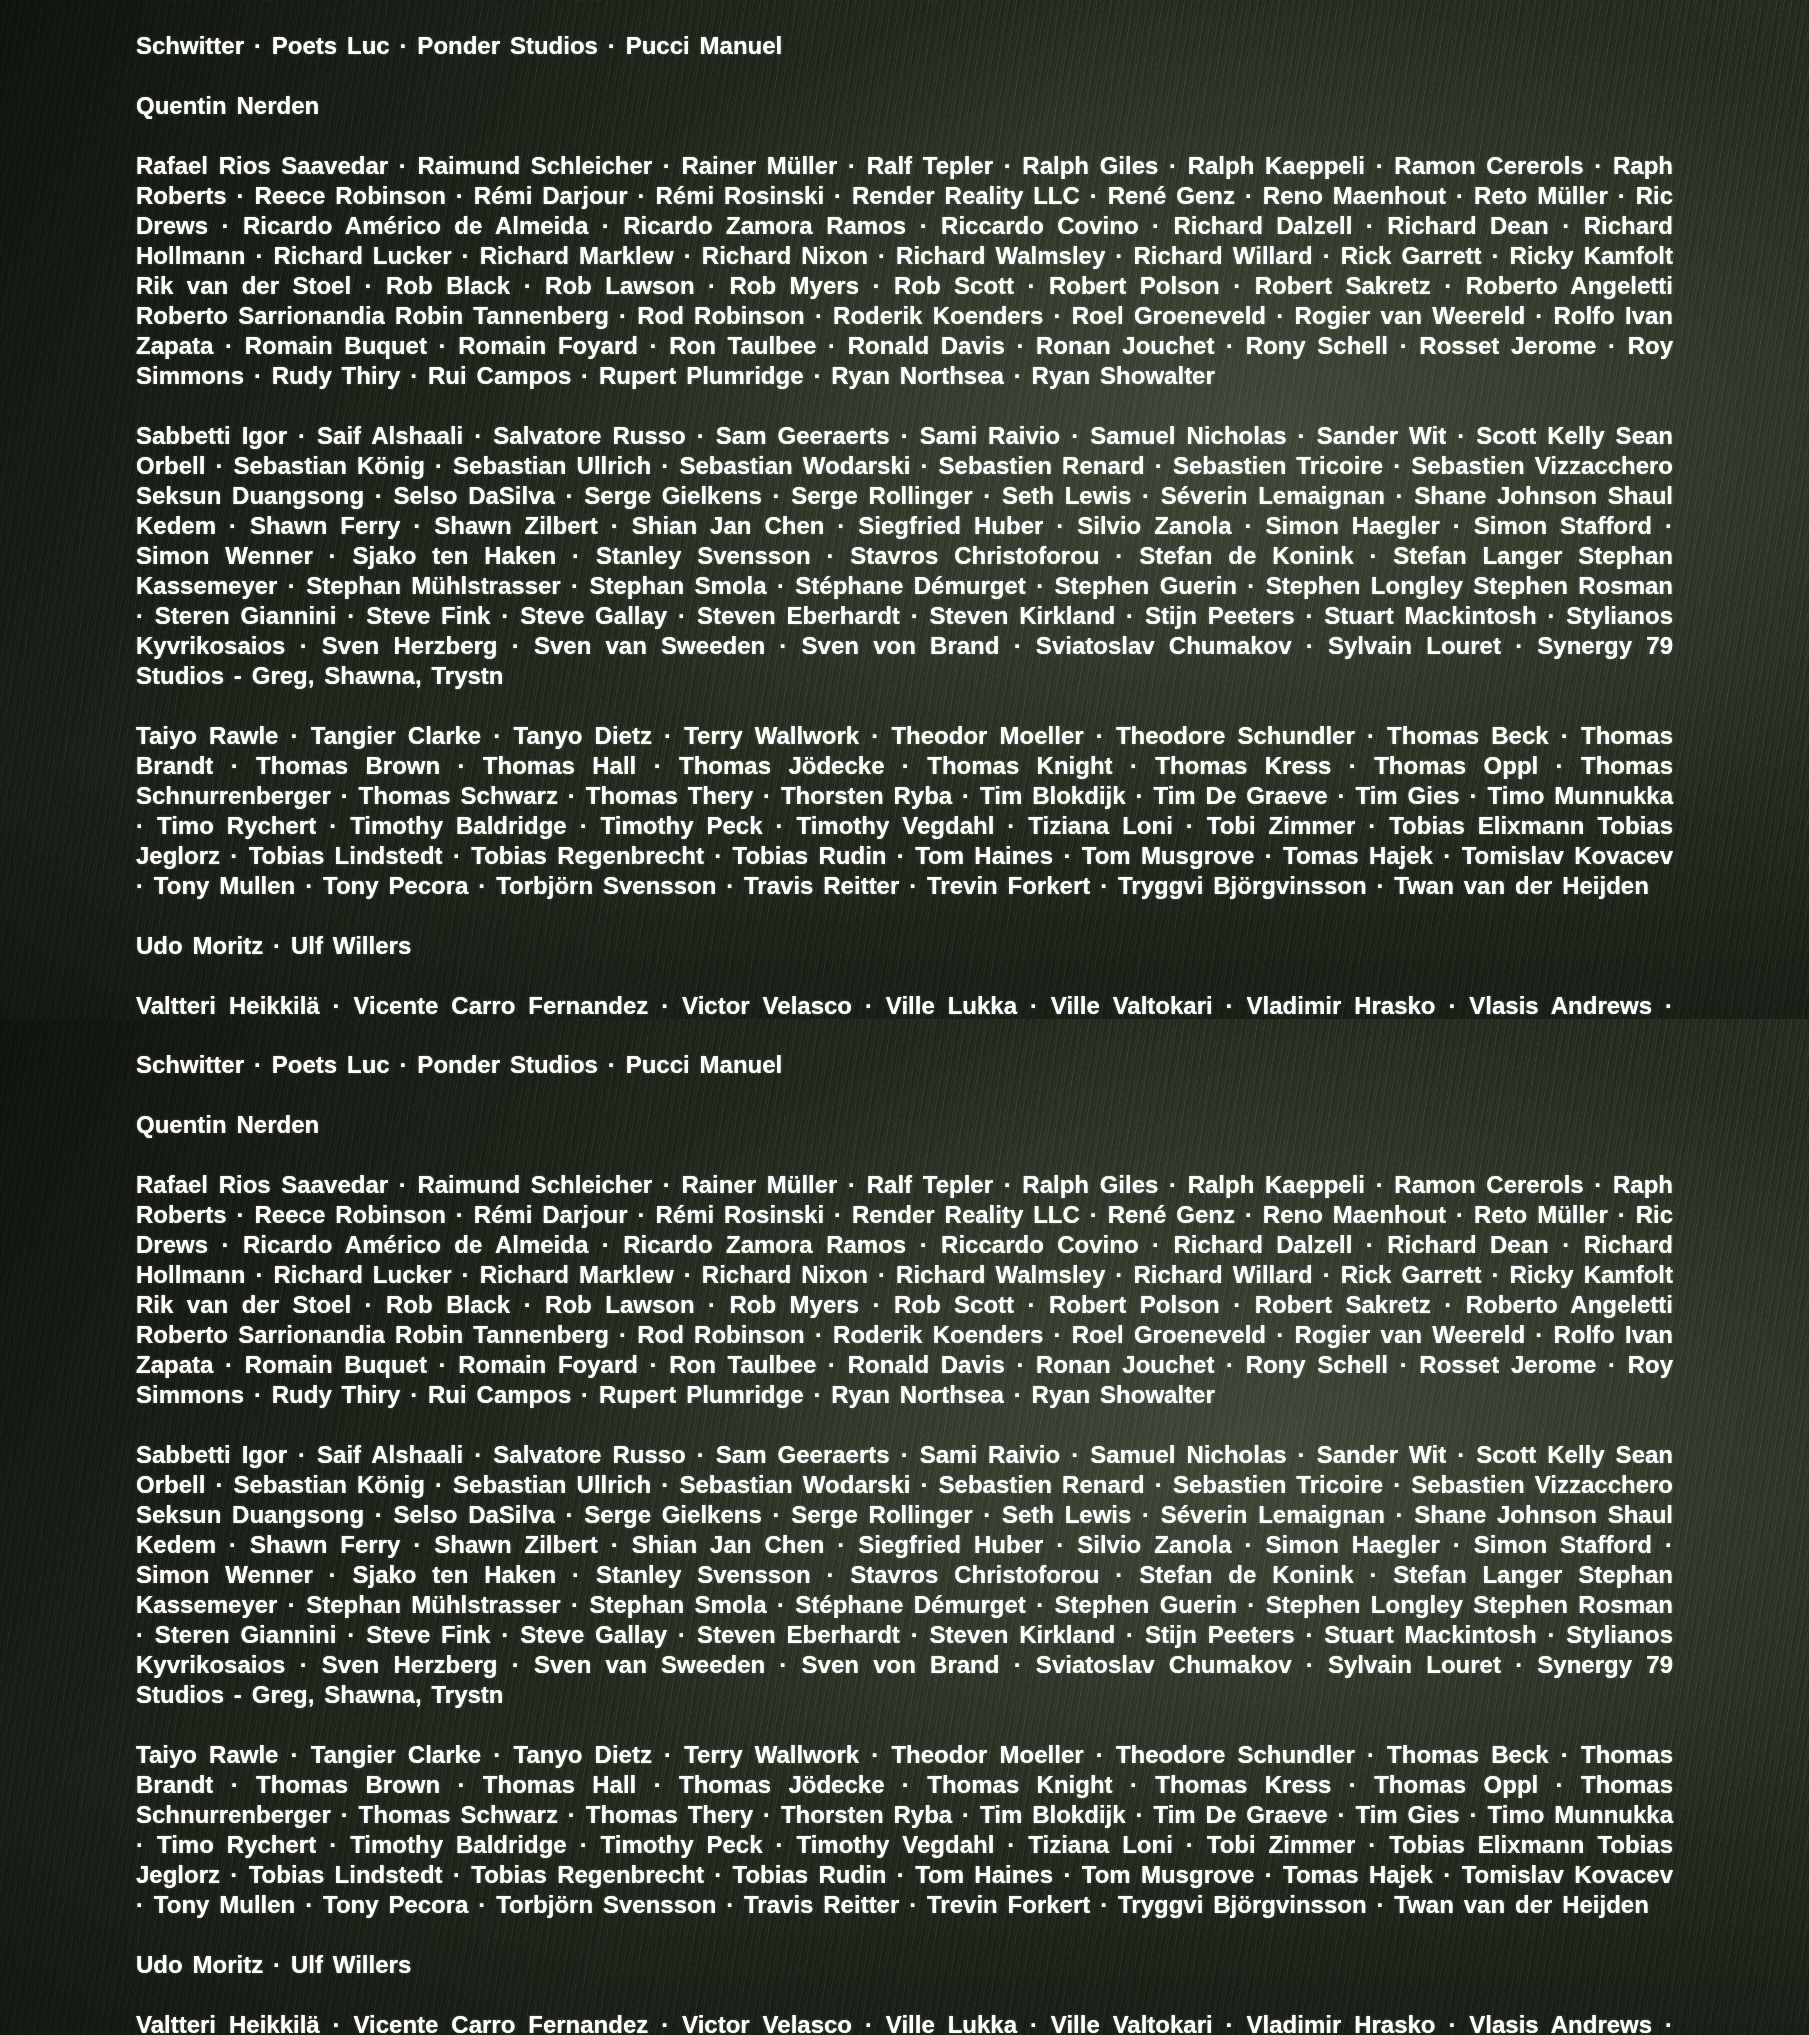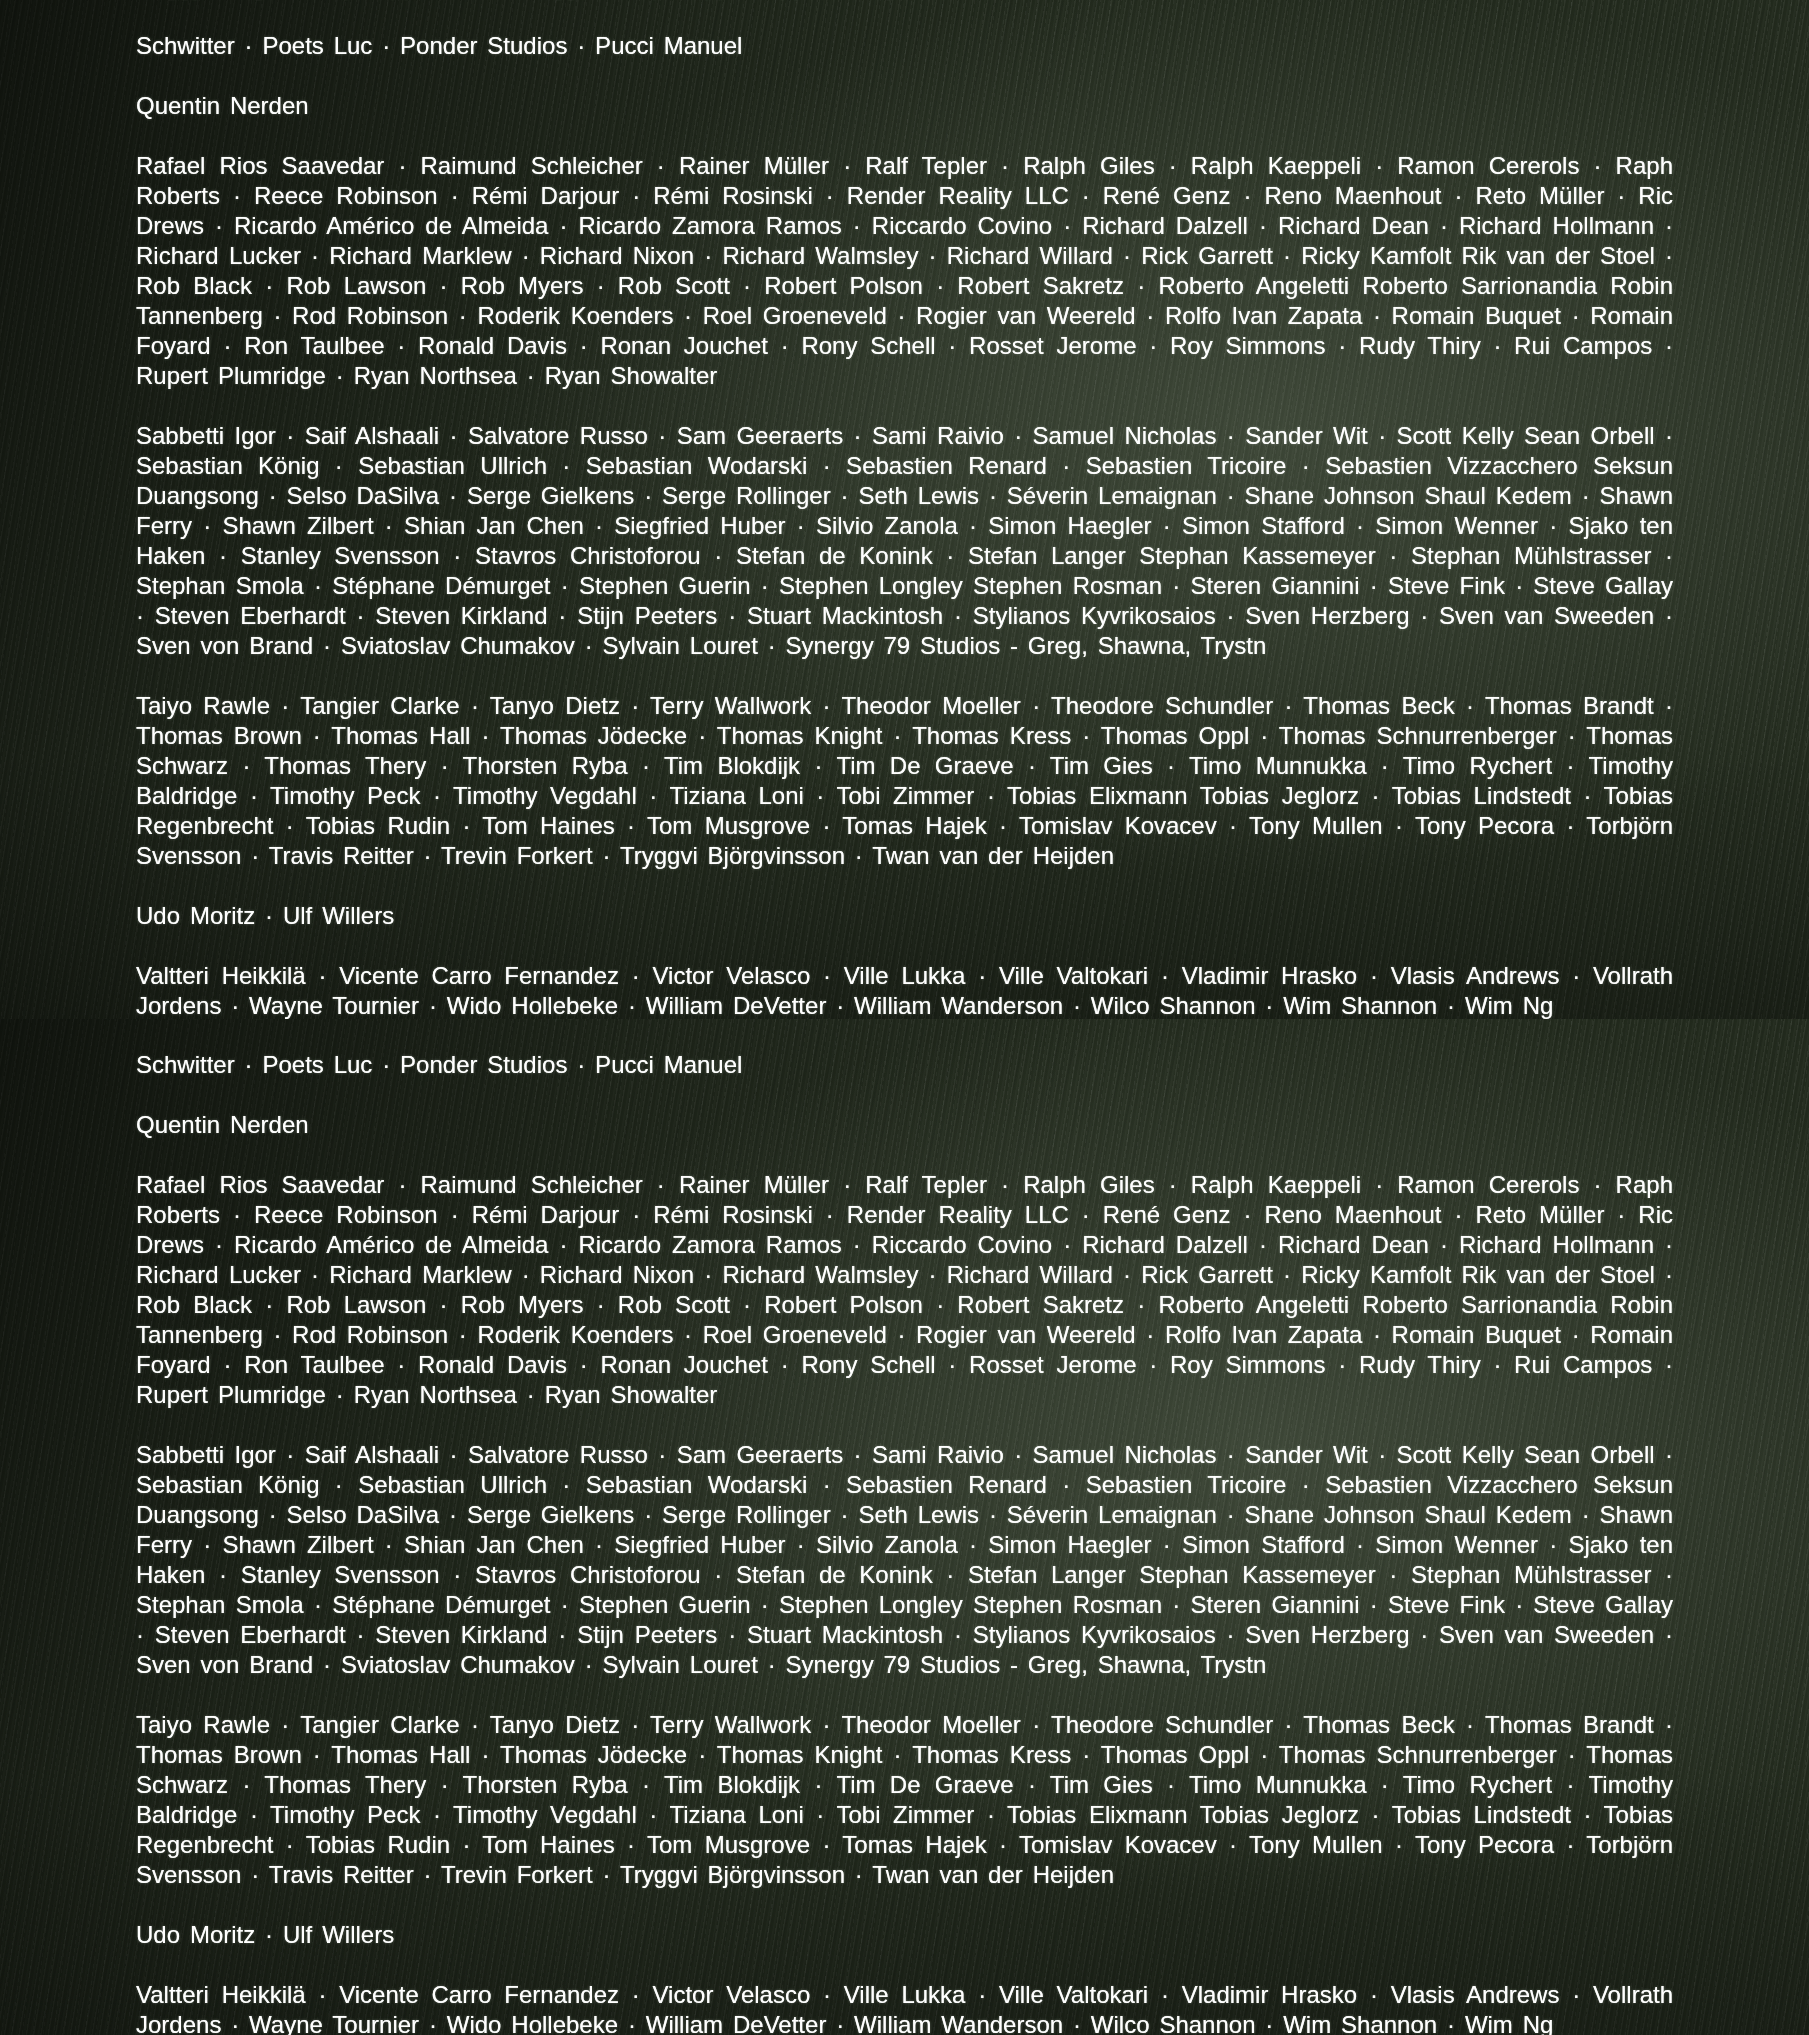--- a/index.html
+++ b/index.html
@@ -49,7 +49,7 @@
     font-family: "Liberation Sans", sans-serif;
     font-size: 24px;
     line-height: 30px;
-    font-weight: 400;
+    font-weight: 700;
     color: #ffffff;
     text-align: justify;
     word-spacing: 3.2px;

